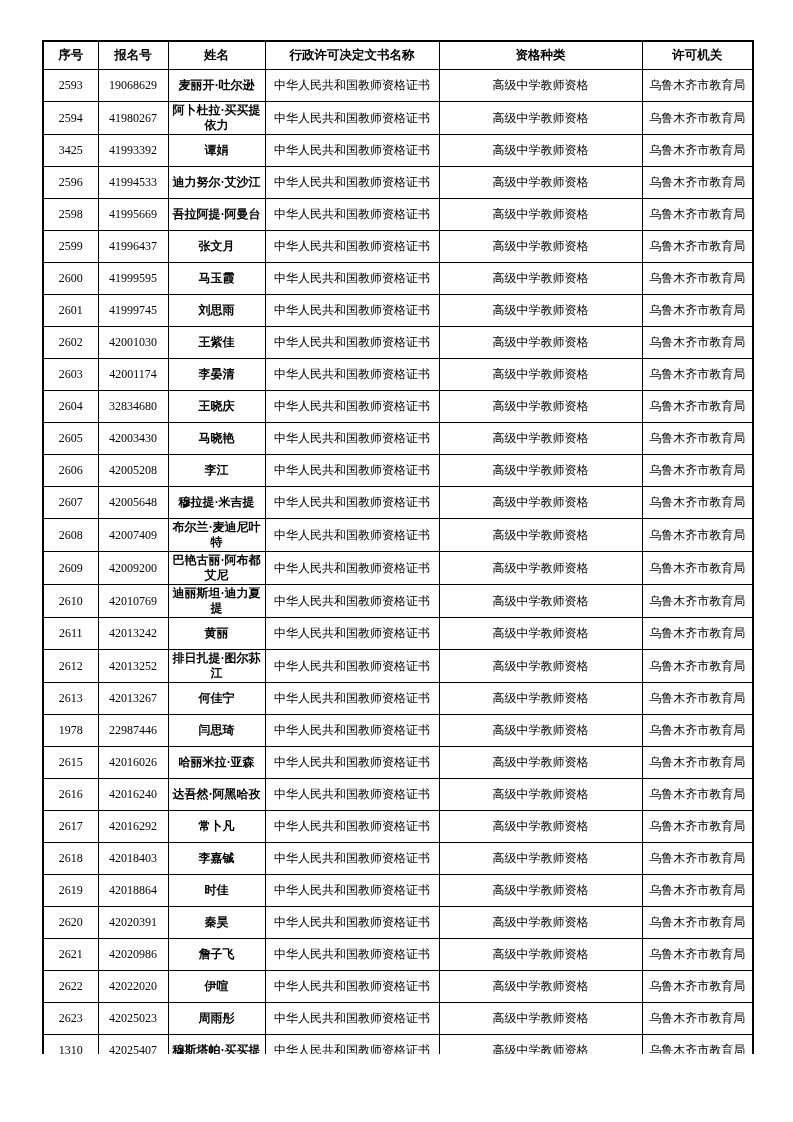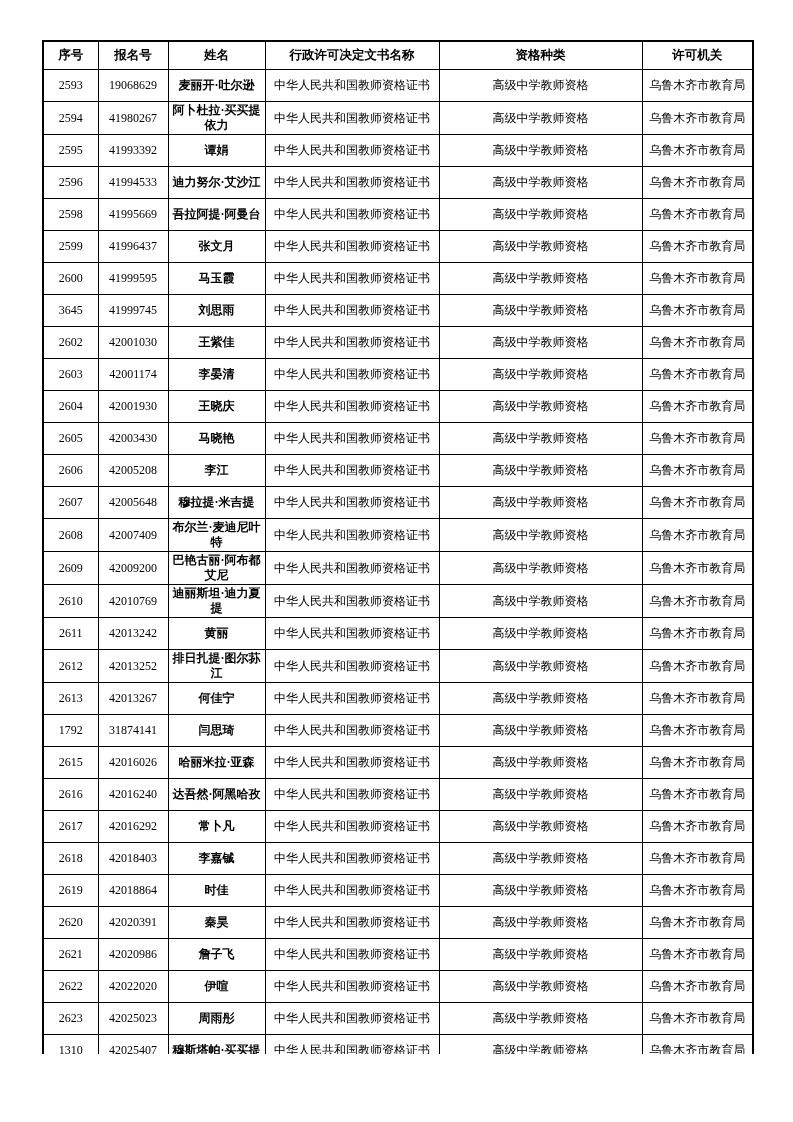--- a/index.html
+++ b/index.html
@@ -96,7 +96,7 @@
     </tr>
 
     <tr>
-      <td class="cell-seq">2595</td>
+      <td class="cell-seq">3425</td>
       <td class="cell-reg">41993392</td>
       <td class="cell-name">谭娟</td>
       <td class="cell-doc">中华人民共和国教师资格证书</td>

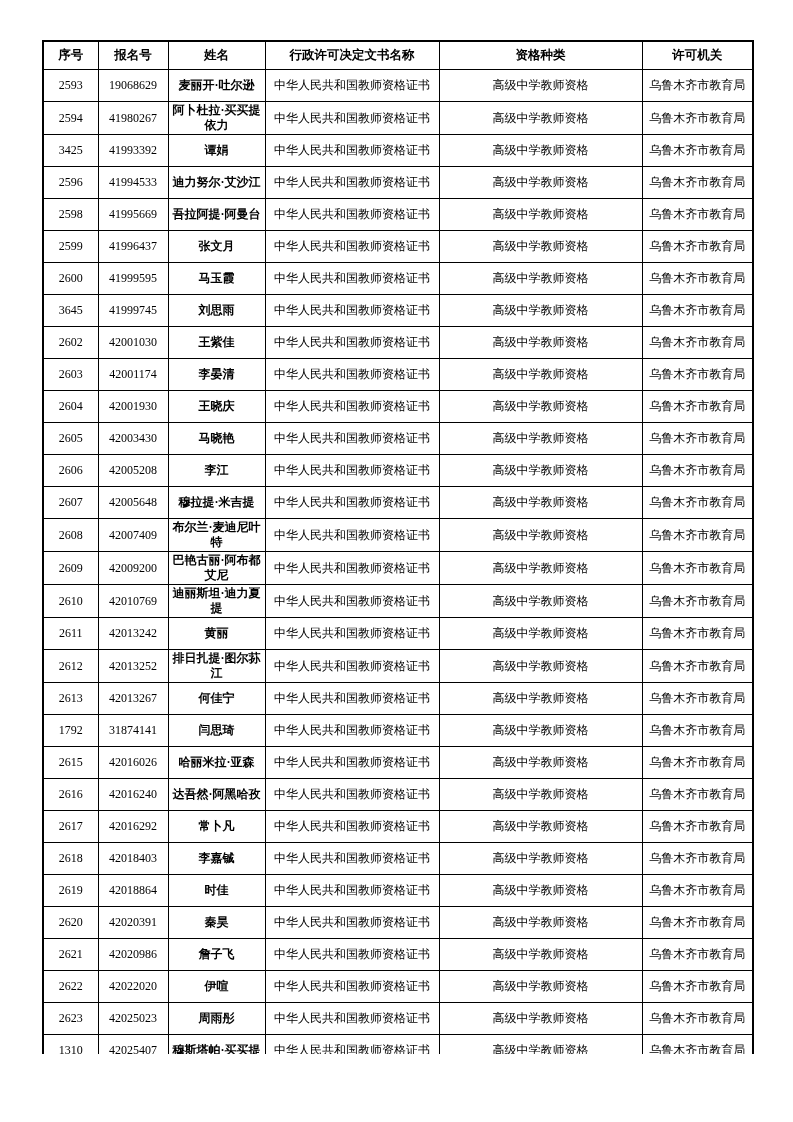--- a/index.html
+++ b/index.html
@@ -142,7 +142,7 @@
     </tr>
 
     <tr>
-      <td class="cell-seq">3645</td>
+      <td class="cell-seq">2601</td>
       <td class="cell-reg">41999745</td>
       <td class="cell-name">刘思雨</td>
       <td class="cell-doc">中华人民共和国教师资格证书</td>

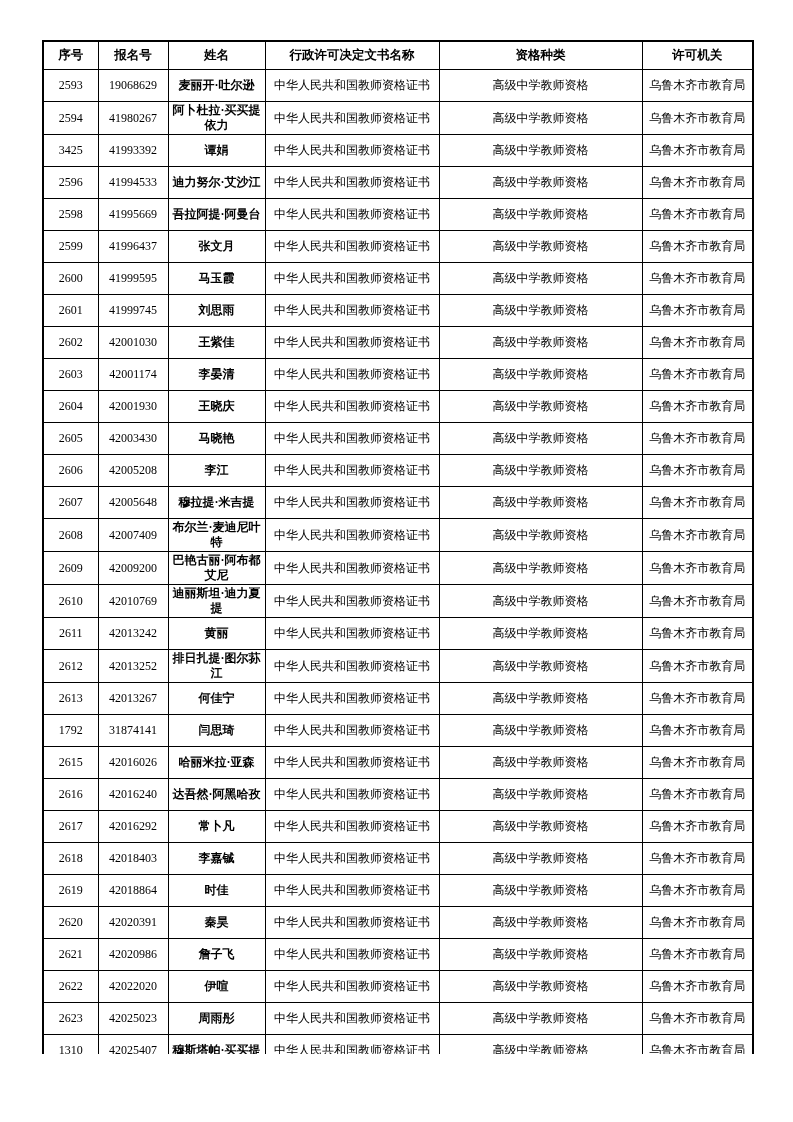--- a/index.html
+++ b/index.html
@@ -170,7 +170,7 @@
 
     <tr>
       <td class="cell-seq">2604</td>
-      <td class="cell-reg">42001930</td>
+      <td class="cell-reg">32834680</td>
       <td class="cell-name">王晓庆</td>
       <td class="cell-doc">中华人民共和国教师资格证书</td>
       <td class="cell-qual">高级中学教师资格</td>

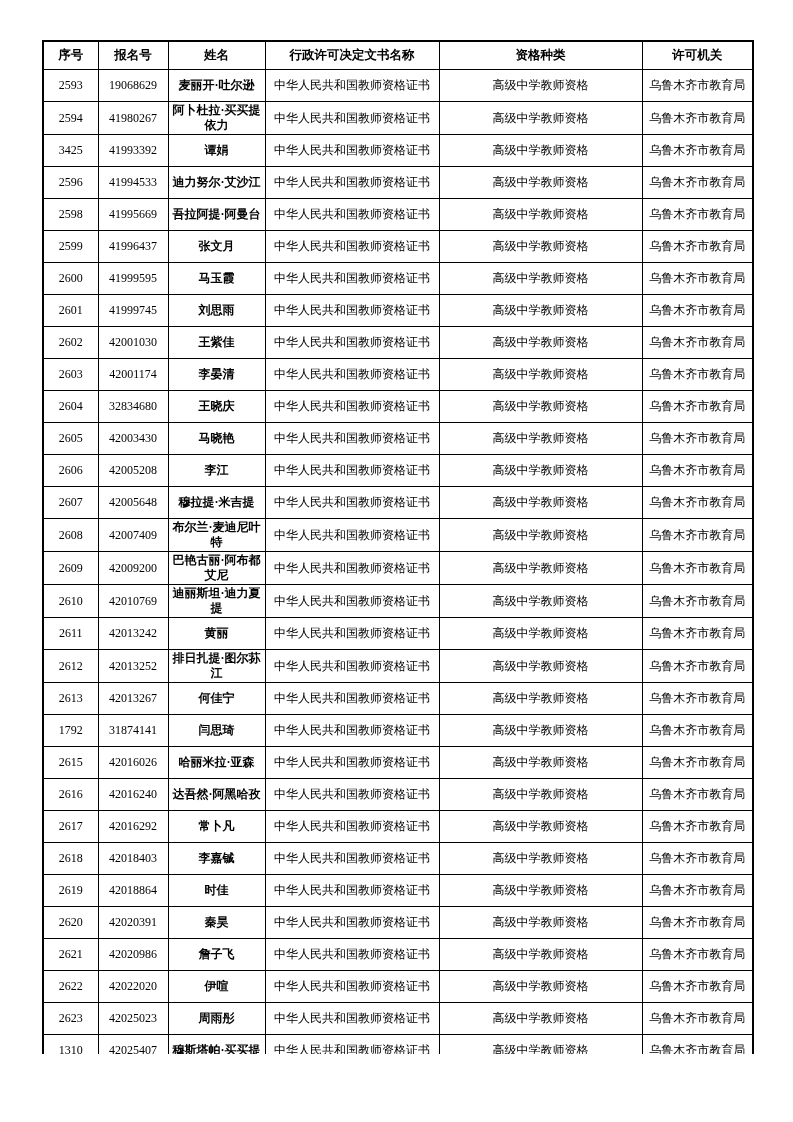--- a/index.html
+++ b/index.html
@@ -259,7 +259,7 @@
     </tr>
 
     <tr>
-      <td class="cell-seq">1792</td>
+      <td class="cell-seq">1978</td>
       <td class="cell-reg">31874141</td>
       <td class="cell-name">闫思琦</td>
       <td class="cell-doc">中华人民共和国教师资格证书</td>

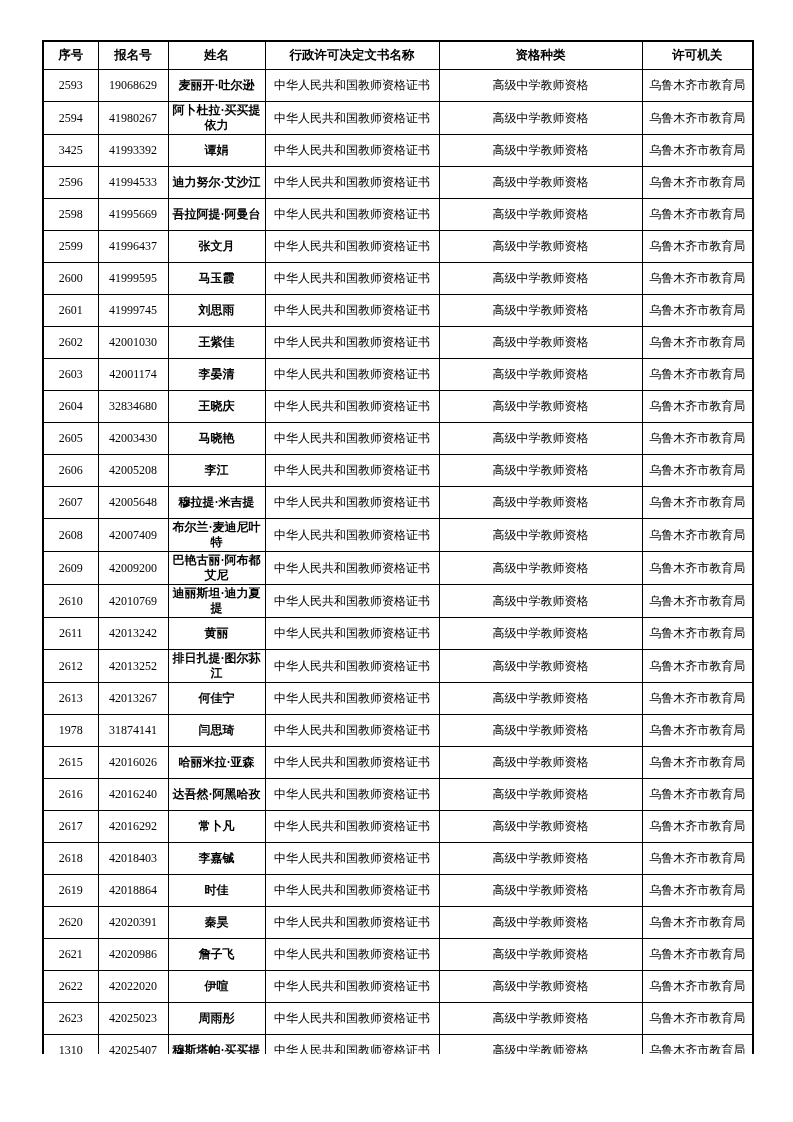--- a/index.html
+++ b/index.html
@@ -260,7 +260,7 @@
 
     <tr>
       <td class="cell-seq">1978</td>
-      <td class="cell-reg">31874141</td>
+      <td class="cell-reg">22987446</td>
       <td class="cell-name">闫思琦</td>
       <td class="cell-doc">中华人民共和国教师资格证书</td>
       <td class="cell-qual">高级中学教师资格</td>

